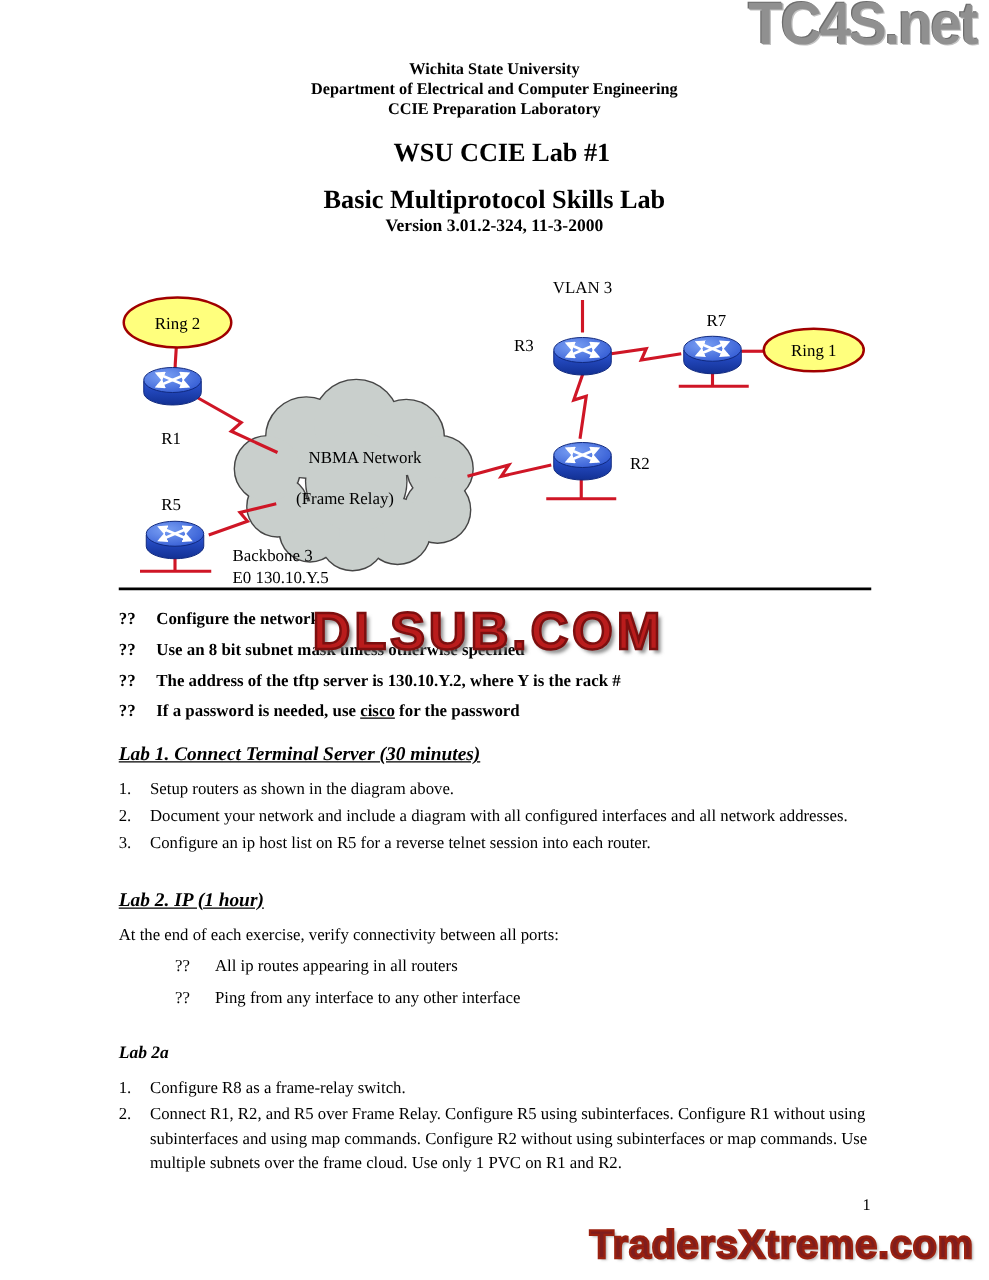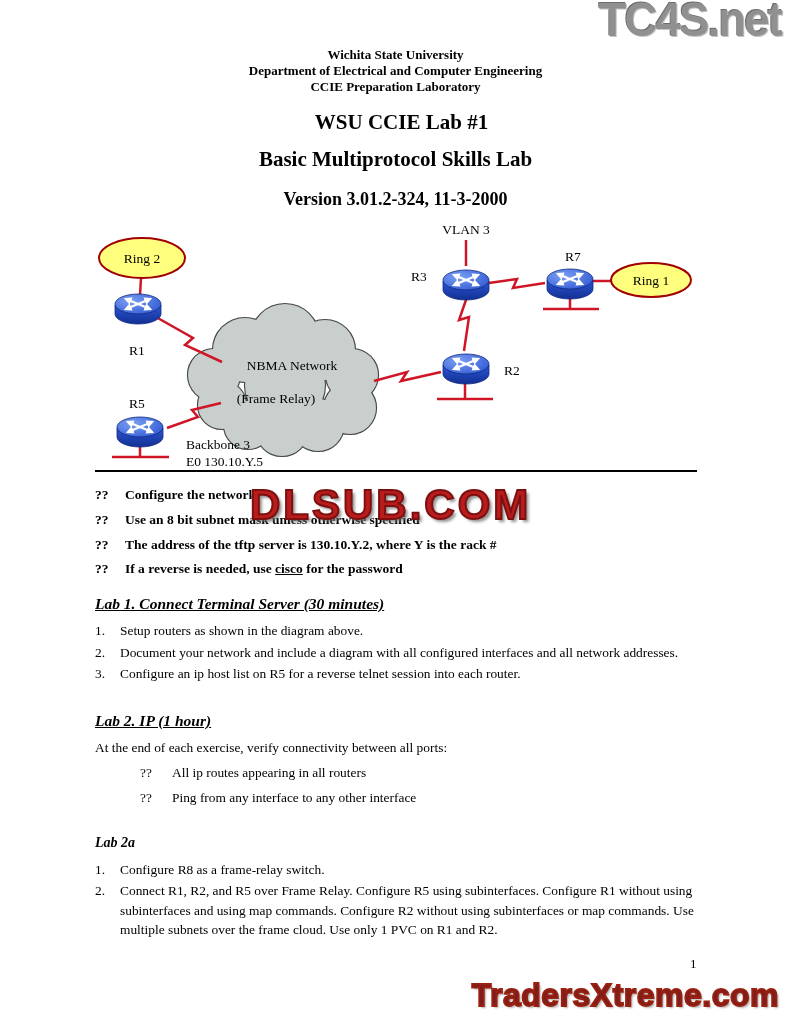--- a/index.html
+++ b/index.html
@@ -35,7 +35,7 @@
   .header .org { font-size:13px; line-height:1.22; }
   .header .title1 { font-size:21px; margin-top:15px;padding-left:12px; }
   .header .title2 { font-size:21px; margin-top:12px; }
-  .header .version { font-size:18px; margin-top:17px; }
+  .header .version { font-size:14px; margin-top:2px; }
   
   .diagram { position:absolute; left:0; top:0; width:791px; height:1024px; z-index:1; }
   .dlabel { font-family:"Liberation Serif", serif; font-size:13.5px; fill:#000; }

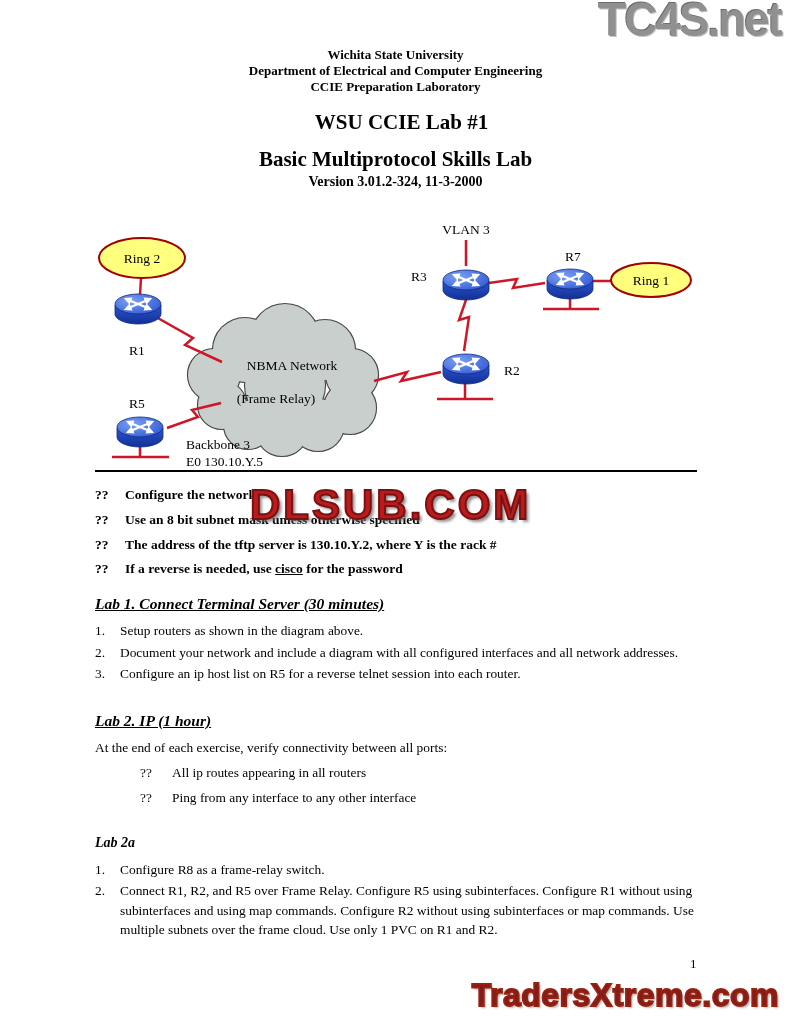--- a/index.html
+++ b/index.html
@@ -182,7 +182,7 @@
     </div>
     <div class="note">
       <span class="qq">??</span>
-      <span><span>If a reverse is needed, use </span><span class="u">cisco</span><span> for the password</span></span>
+      <span><span>If a password is needed, use </span><span class="u">cisco</span><span> for the password</span></span>
     </div>
 
     <div class="lab-heading">Lab 1.  Connect Terminal Server (30 minutes)</div>

